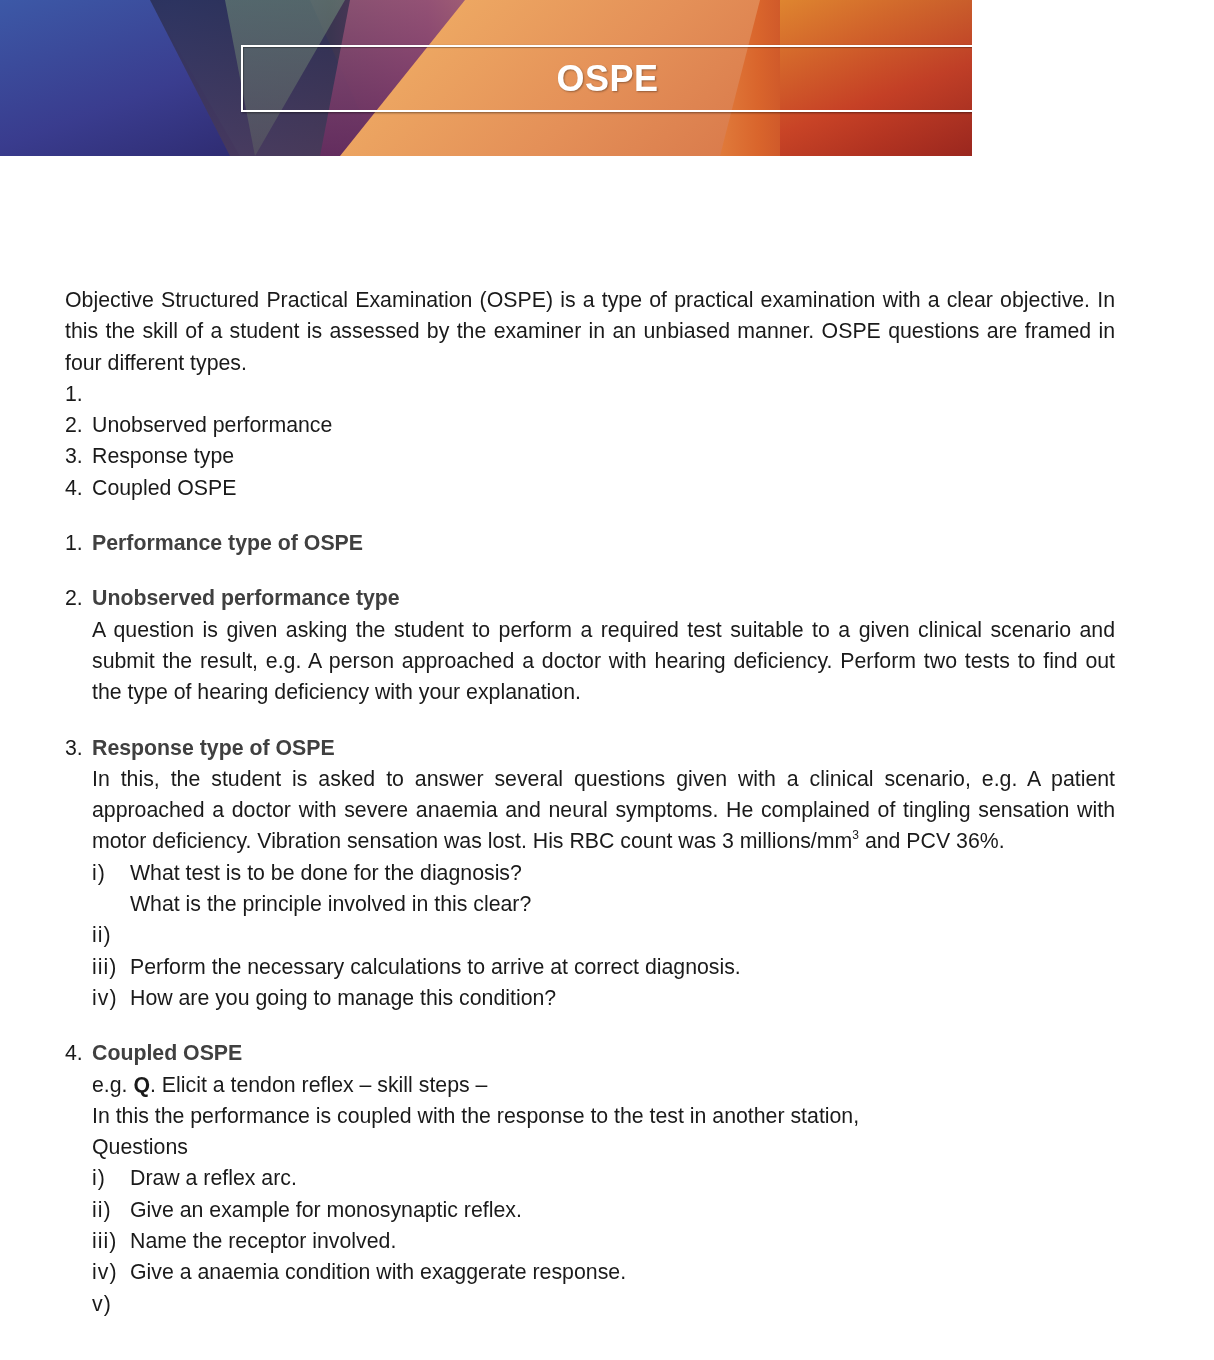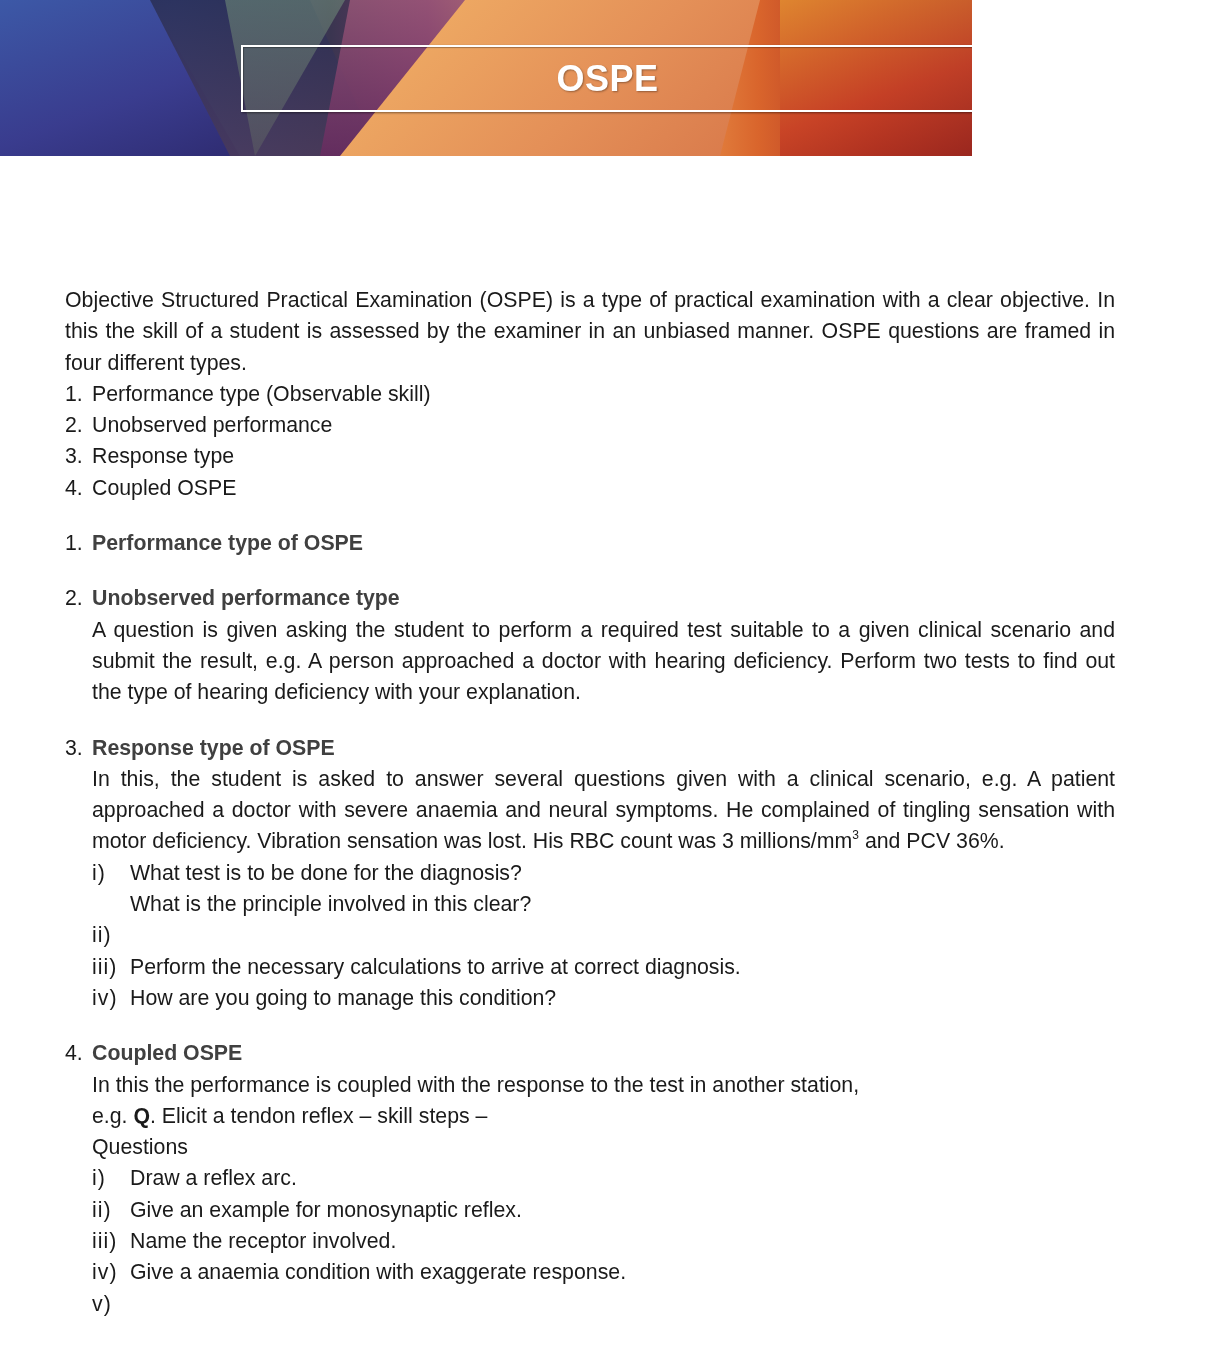--- a/index.html
+++ b/index.html
@@ -69,7 +69,6 @@
   <div>
     <div class="ol-line">
       <span class="num">1.</span>
-      <span>Performance type (Observable skill)</span>
     </div>
     <div class="ol-line">
       <span class="num">2.</span>

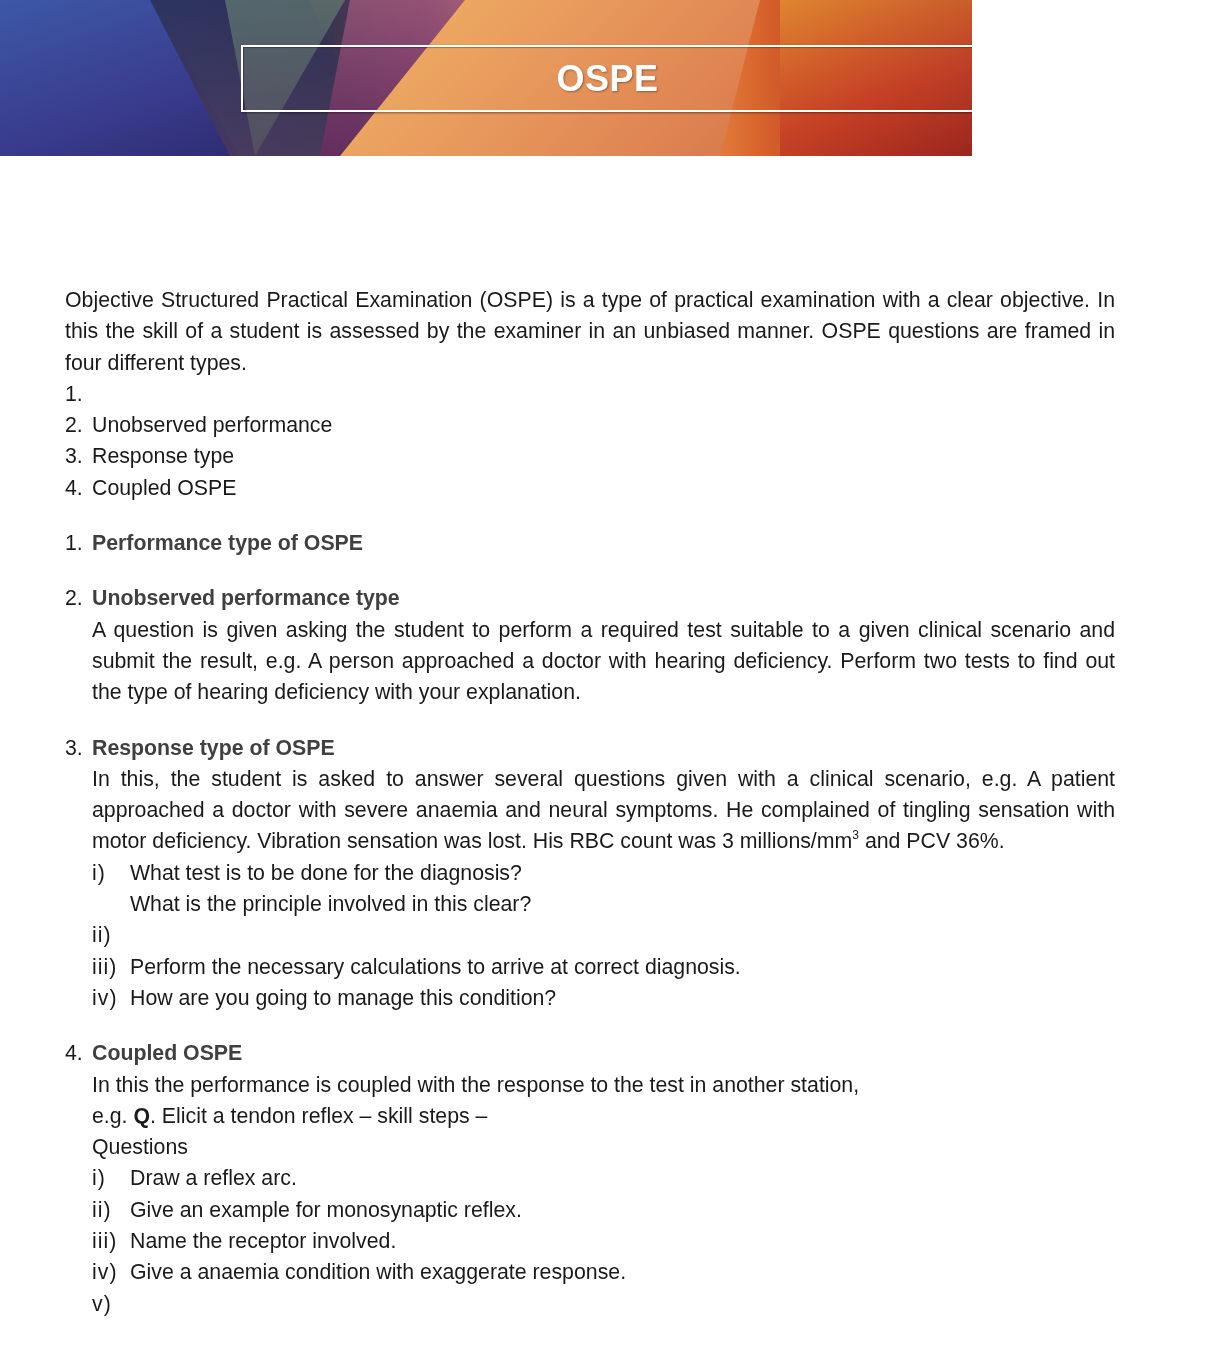--- a/index.html
+++ b/index.html
@@ -128,8 +128,8 @@
       <span class="num">4.</span>
       <span class="sec-title">Coupled OSPE</span>
     </div>
+    <div class="sec-body"><span>e.g. </span><b>Q</b><span>. Elicit a tendon reflex – skill steps –</span></div>
     <div class="sec-body">In this the performance is coupled with the response to the test in another station,</div>
-    <div class="sec-body"><span>e.g. </span><b>Q</b><span>. Elicit a tendon reflex – skill steps –</span></div>
     <div class="ital">Questions</div>
     <div class="sub">
       <span class="rn">i)</span>

